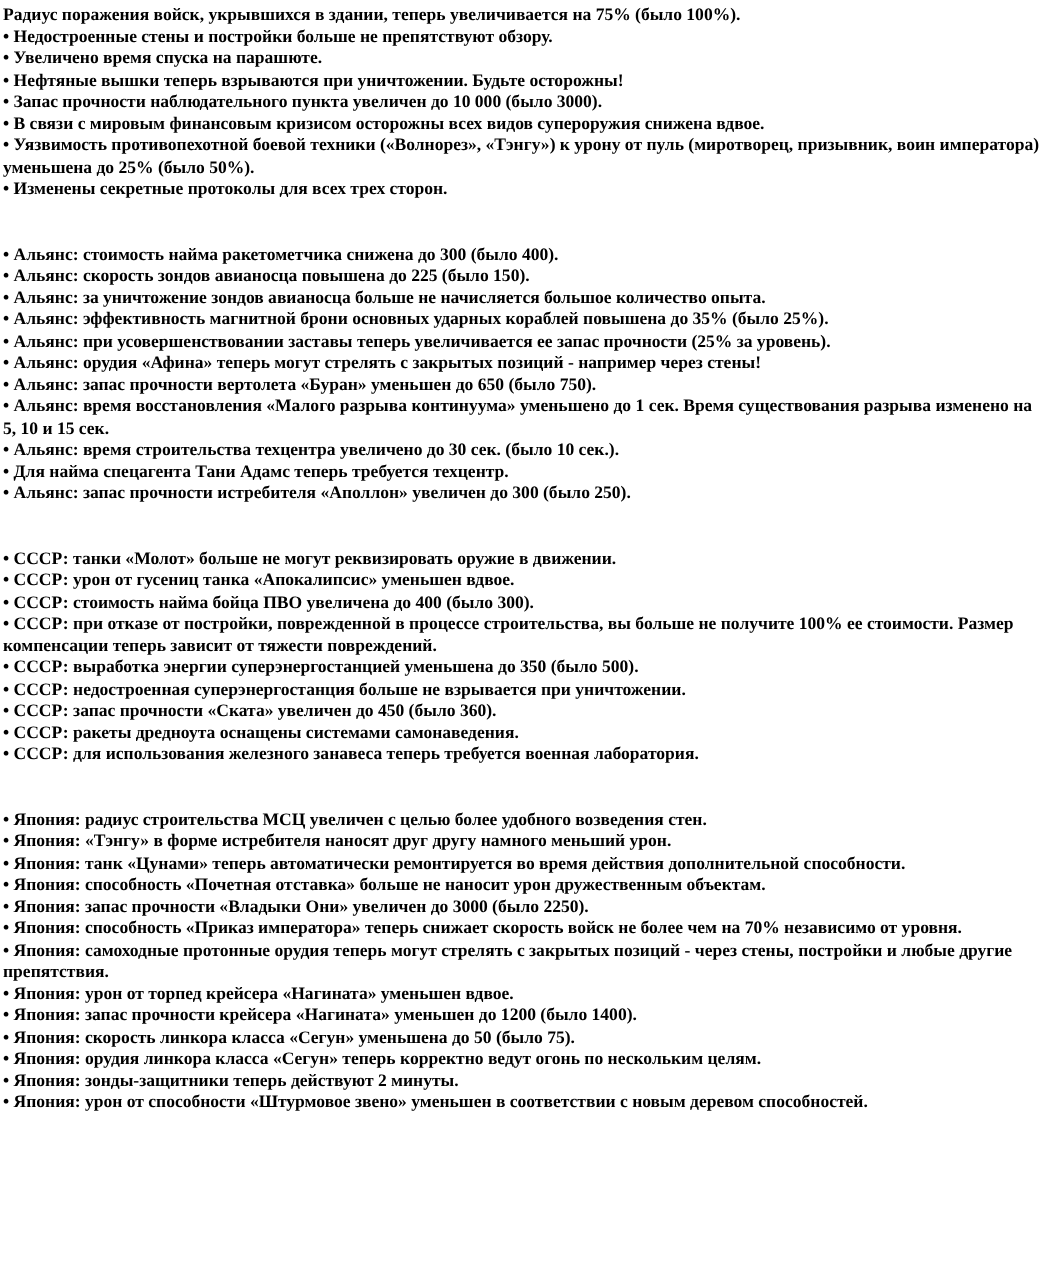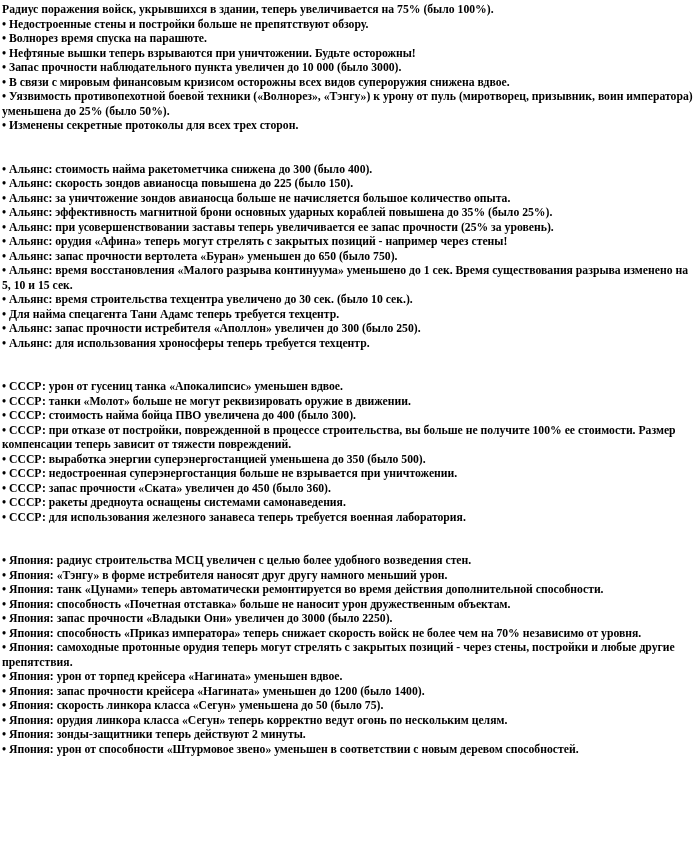--- a/index.html
+++ b/index.html
@@ -41,7 +41,7 @@
   <div>
       <div class="section">
         <p class="item"><span>• </span><span>Недостроенные стены и постройки больше не препятствуют обзору.</span></p>
-        <p class="item"><span>• </span><span>Волнорез время спуска на парашюте.</span></p>
+        <p class="item"><span>• </span><span>Увеличено время спуска на парашюте.</span></p>
         <p class="item"><span>• </span><span>Нефтяные вышки теперь взрываются при уничтожении. Будьте осторожны!</span></p>
         <p class="item"><span>• </span><span>Запас прочности наблюдательного пункта увеличен до 10 000 (было 3000).</span></p>
         <p class="item"><span>• </span><span>В связи с мировым финансовым кризисом осторожны всех видов супероружия снижена вдвое.</span></p>

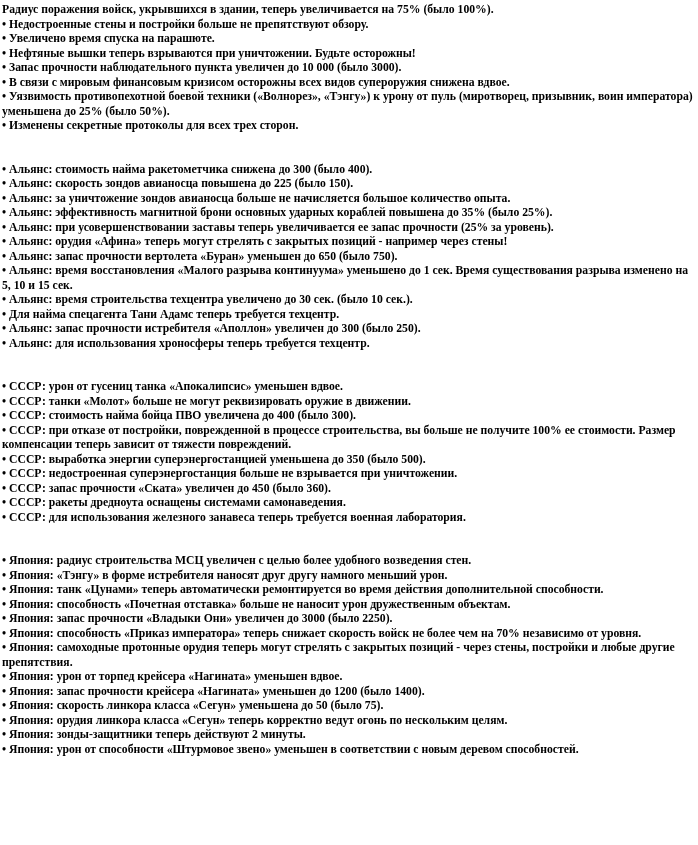--- a/index.html
+++ b/index.html
@@ -60,7 +60,6 @@
         <p class="item"><span>• </span><span>Альянс: время строительства техцентра увеличено до 30 сек. (было 10 сек.).</span></p>
         <p class="item"><span>• </span><span>Для найма спецагента Тани Адамс теперь требуется техцентр.</span></p>
         <p class="item"><span>• </span><span>Альянс: запас прочности истребителя «Аполлон» увеличен до 300 (было 250).</span></p>
-        <p class="item"><span>• </span><span>Альянс: для использования хроносферы теперь требуется техцентр.</span></p>
       </div>
       <div class="section">
         <p class="item"><span>• </span><span>СССР: урон от гусениц танка «Апокалипсис» уменьшен вдвое.</span></p>

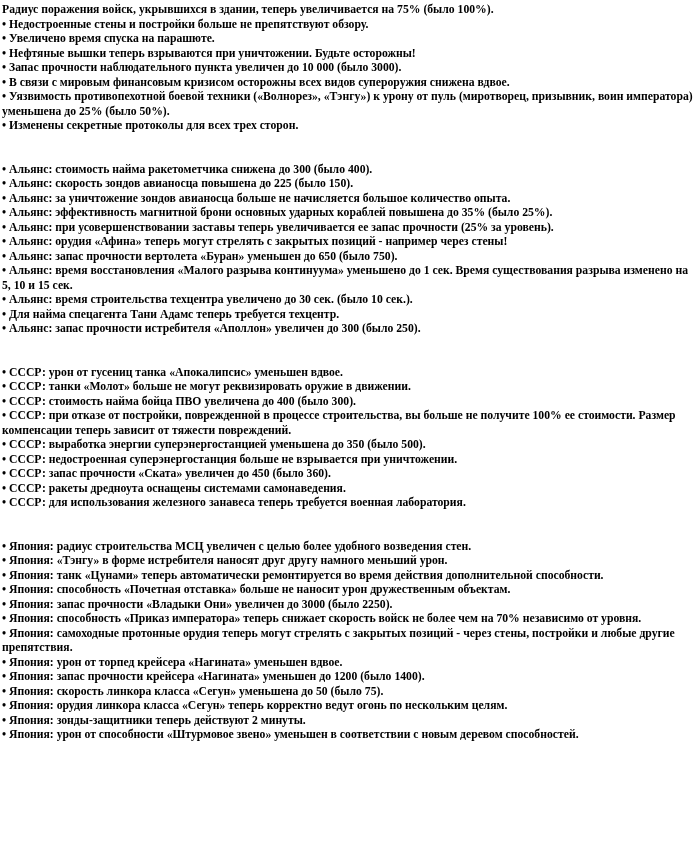--- a/index.html
+++ b/index.html
@@ -62,8 +62,8 @@
         <p class="item"><span>• </span><span>Альянс: запас прочности истребителя «Аполлон» увеличен до 300 (было 250).</span></p>
       </div>
       <div class="section">
+        <p class="item"><span>• </span><span>СССР: танки «Молот» больше не могут реквизировать оружие в движении.</span></p>
         <p class="item"><span>• </span><span>СССР: урон от гусениц танка «Апокалипсис» уменьшен вдвое.</span></p>
-        <p class="item"><span>• </span><span>СССР: танки «Молот» больше не могут реквизировать оружие в движении.</span></p>
         <p class="item"><span>• </span><span>СССР: стоимость найма бойца ПВО увеличена до 400 (было 300).</span></p>
         <p class="item"><span>• </span><span>СССР: при отказе от постройки, поврежденной в процессе строительства, вы больше не получите 100% ее стоимости. Размер компенсации теперь зависит от тяжести повреждений.</span></p>
         <p class="item"><span>• </span><span>СССР: выработка энергии суперэнергостанцией уменьшена до 350 (было 500).</span></p>

